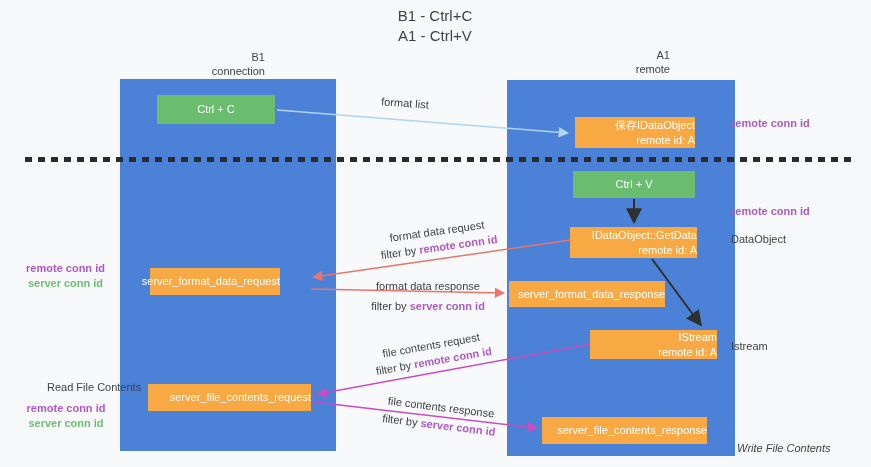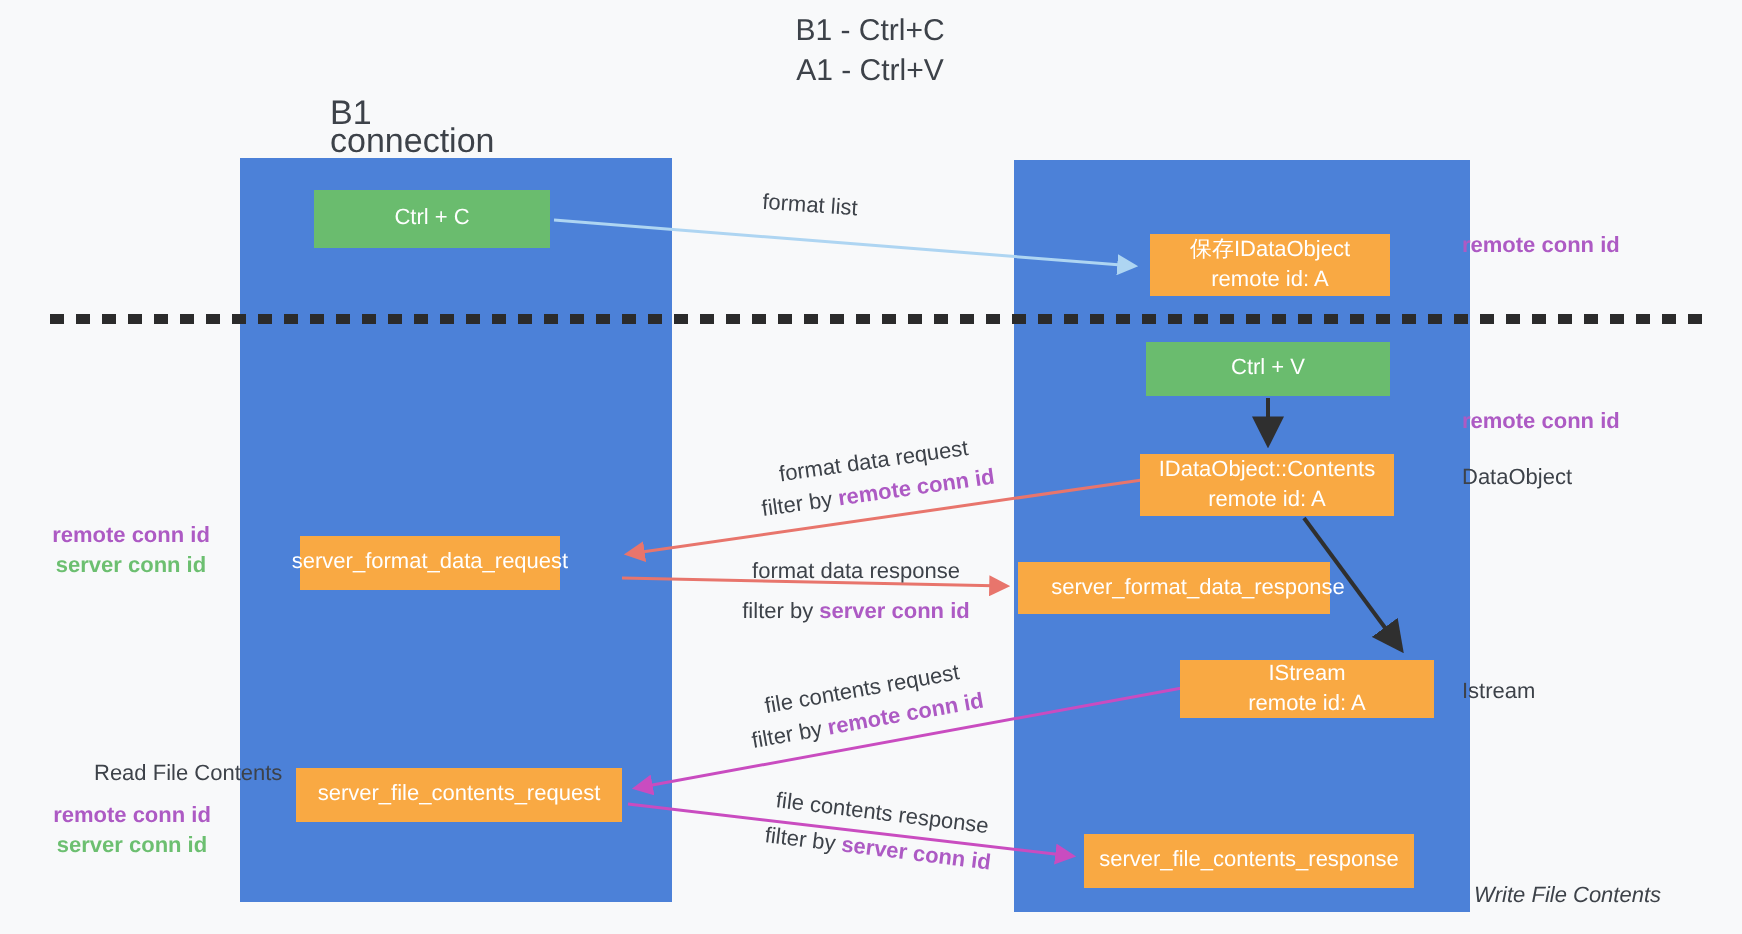--- a/index.html
+++ b/index.html
@@ -13,7 +13,7 @@
          font-family:"Liberation Sans",sans-serif;overflow:hidden;}
   .abs{position:absolute;}
   .title{font-size:15px;color:var(--text-dark);text-align:center;line-height:20px;}
-  .header{font-size:17px;color:var(--text-dark);text-align:left;line-height:14px;}
+  .header{font-size:11px;color:var(--text-dark);text-align:right;line-height:14px;}
   .col-rect{background:var(--column-blue);}
   .dash{height:5px;background:repeating-linear-gradient(90deg,var(--dash-line) 0 7px,transparent 7px 13px);}
   .box{display:flex;flex-direction:column;align-items:center;justify-content:center;

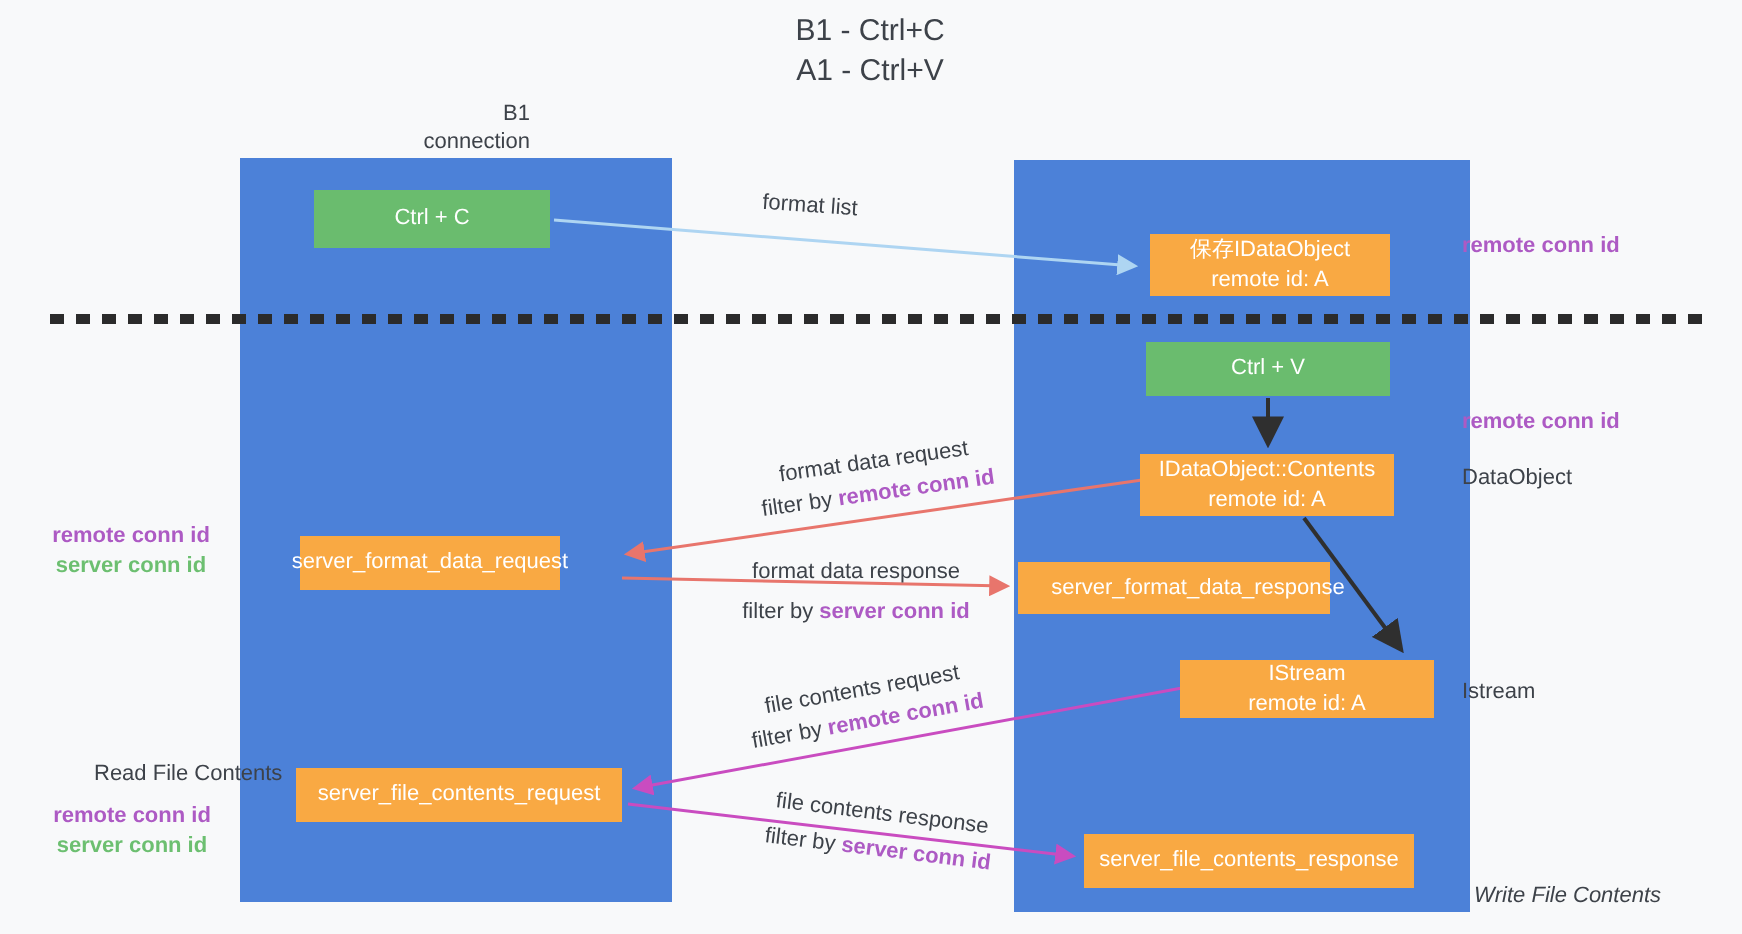--- a/index.html
+++ b/index.html
@@ -39,6 +39,10 @@
   <div class="abs header" style="left:165px;top:50px;width:100px;">
     <div>B1</div>
     <div>connection</div>
+  </div>
+  <div class="abs header" style="left:570px;top:48px;width:100px;">
+    <div>A1</div>
+    <div>remote</div>
   </div>
 
   <div class="abs col-rect" style="left:120px;top:79px;width:216px;height:372px;"></div>

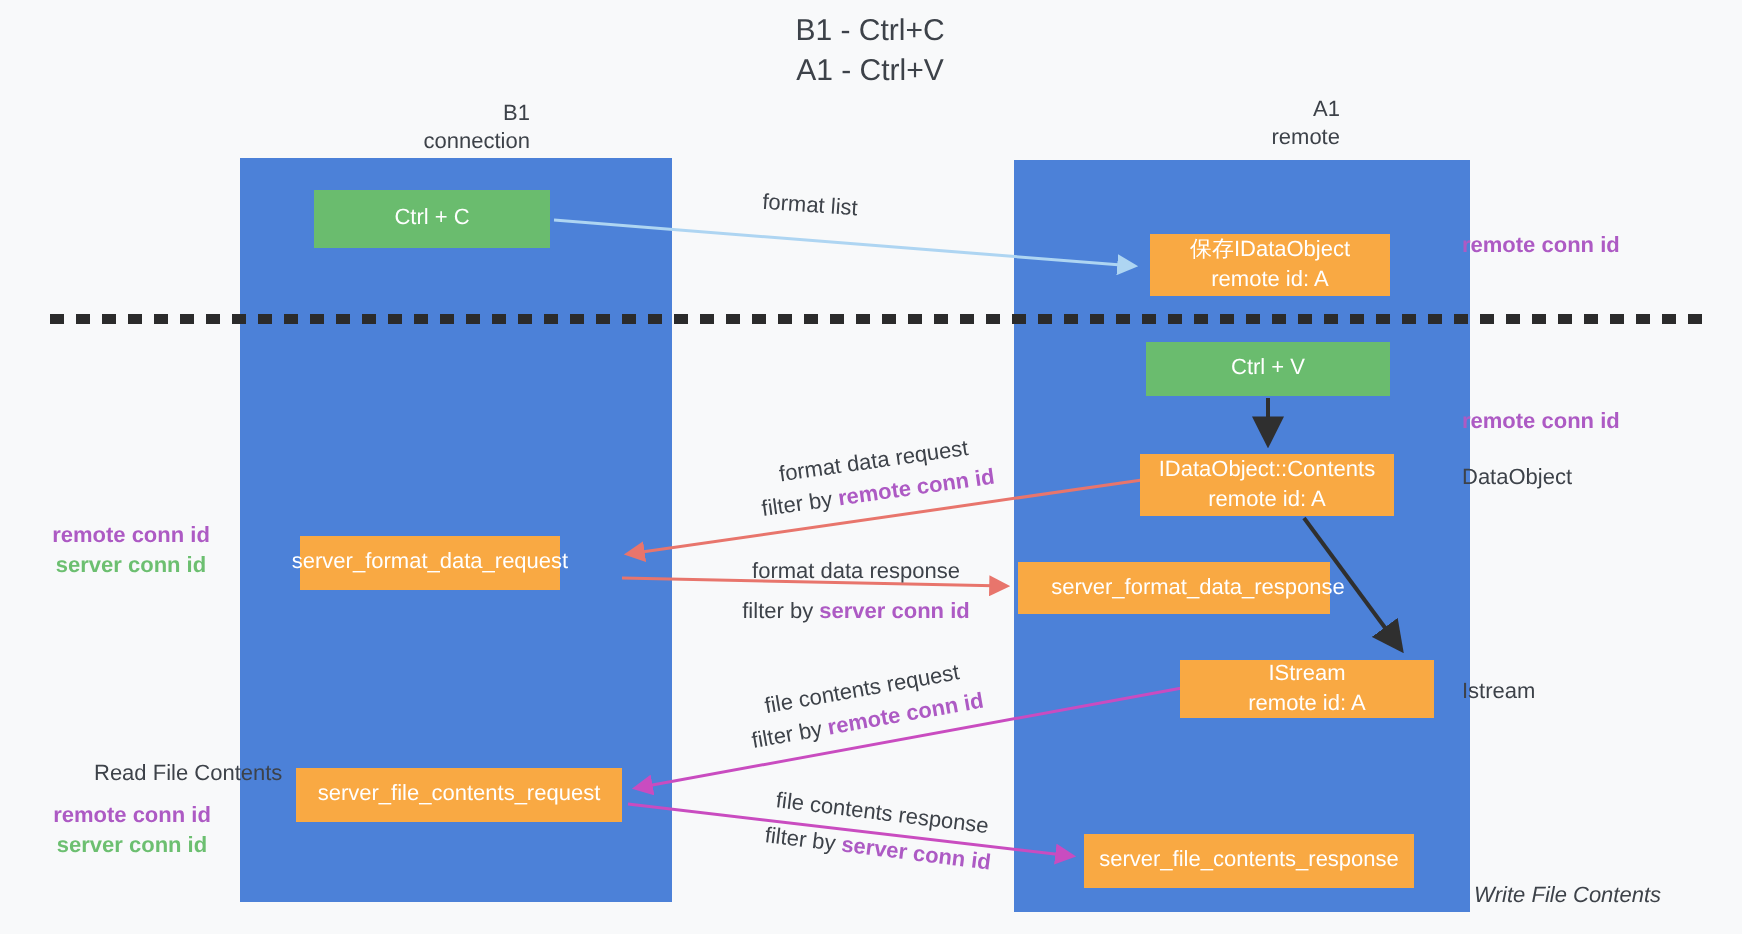--- a/index.html
+++ b/index.html
@@ -19,7 +19,7 @@
   .box{display:flex;flex-direction:column;align-items:center;justify-content:center;
        color:#fff;font-size:11px;text-align:center;line-height:1.3;box-sizing:border-box;}
   .green{background:var(--box-green);}
-  .orange{background:var(--box-orange);}
+  .orange{background:var(--box-orange);align-items:flex-end;}
   .lbl{font-size:11px;color:var(--text-dark);white-space:nowrap;}
   .purple{color:var(--purple-text);font-weight:bold;}
   .greentxt{color:var(--green-text);font-weight:bold;}

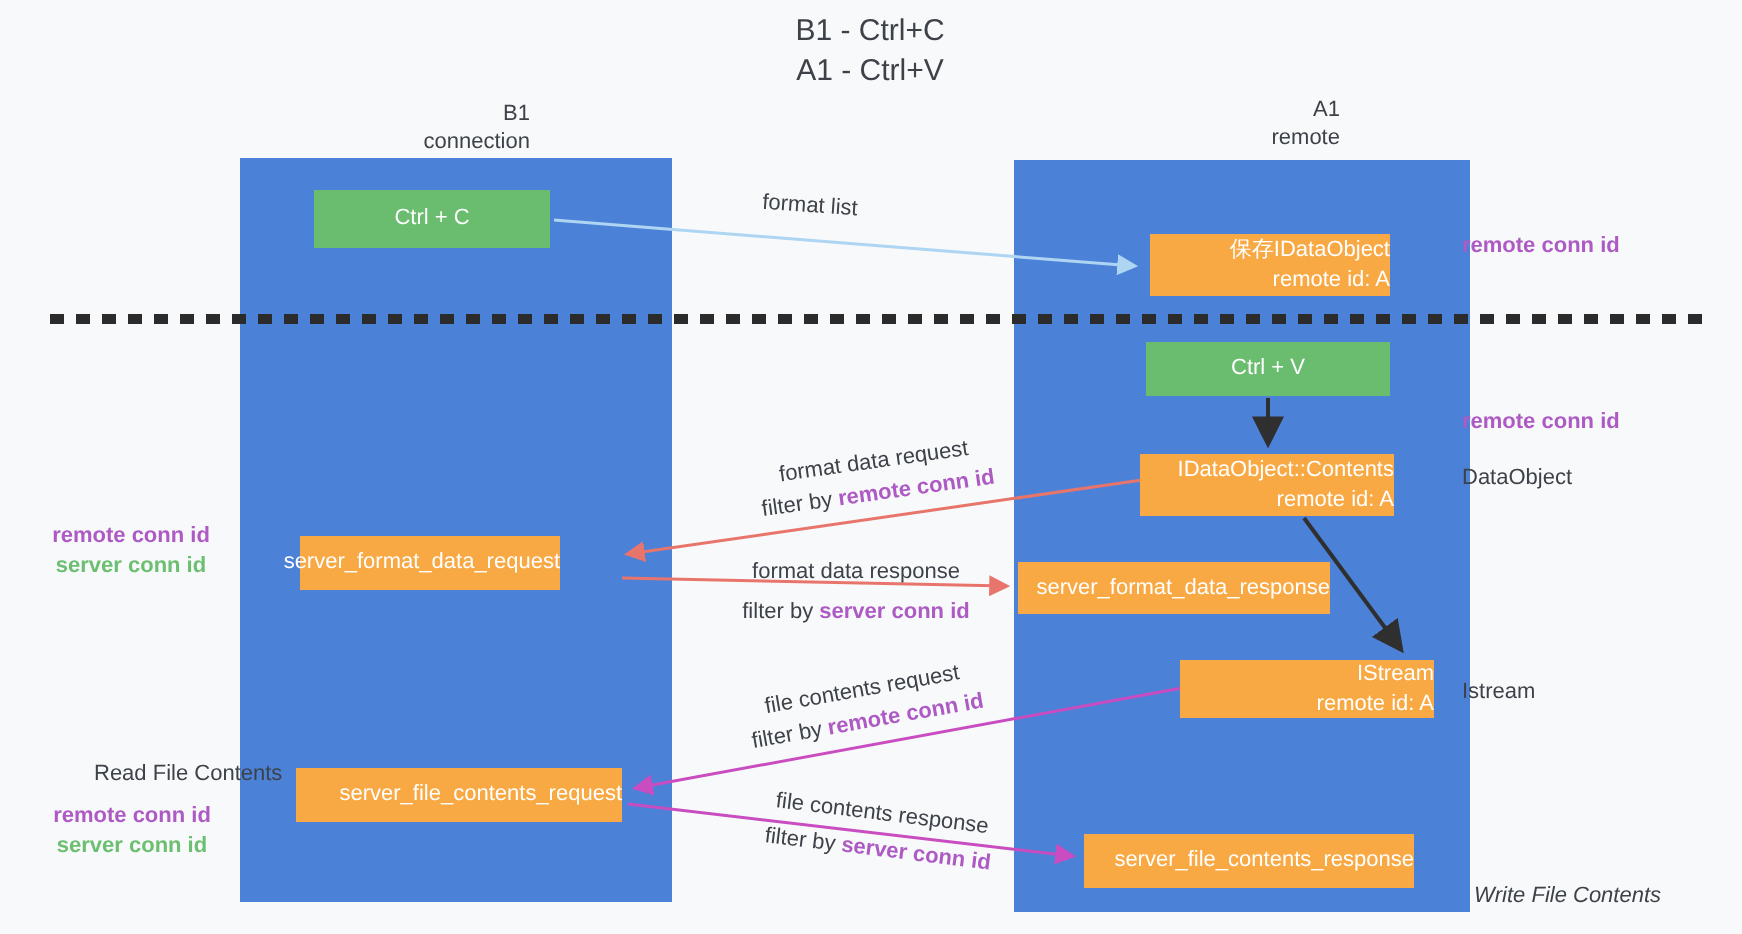--- a/index.html
+++ b/index.html
@@ -88,7 +88,7 @@
   </div>
 
   <div class="abs box orange" style="left:570px;top:227px;width:127px;height:31px;">
-    <div>IDataObject::Contents</div>
+    <div>IDataObject::GetData</div>
     <div>remote id: A</div>
   </div>
 

